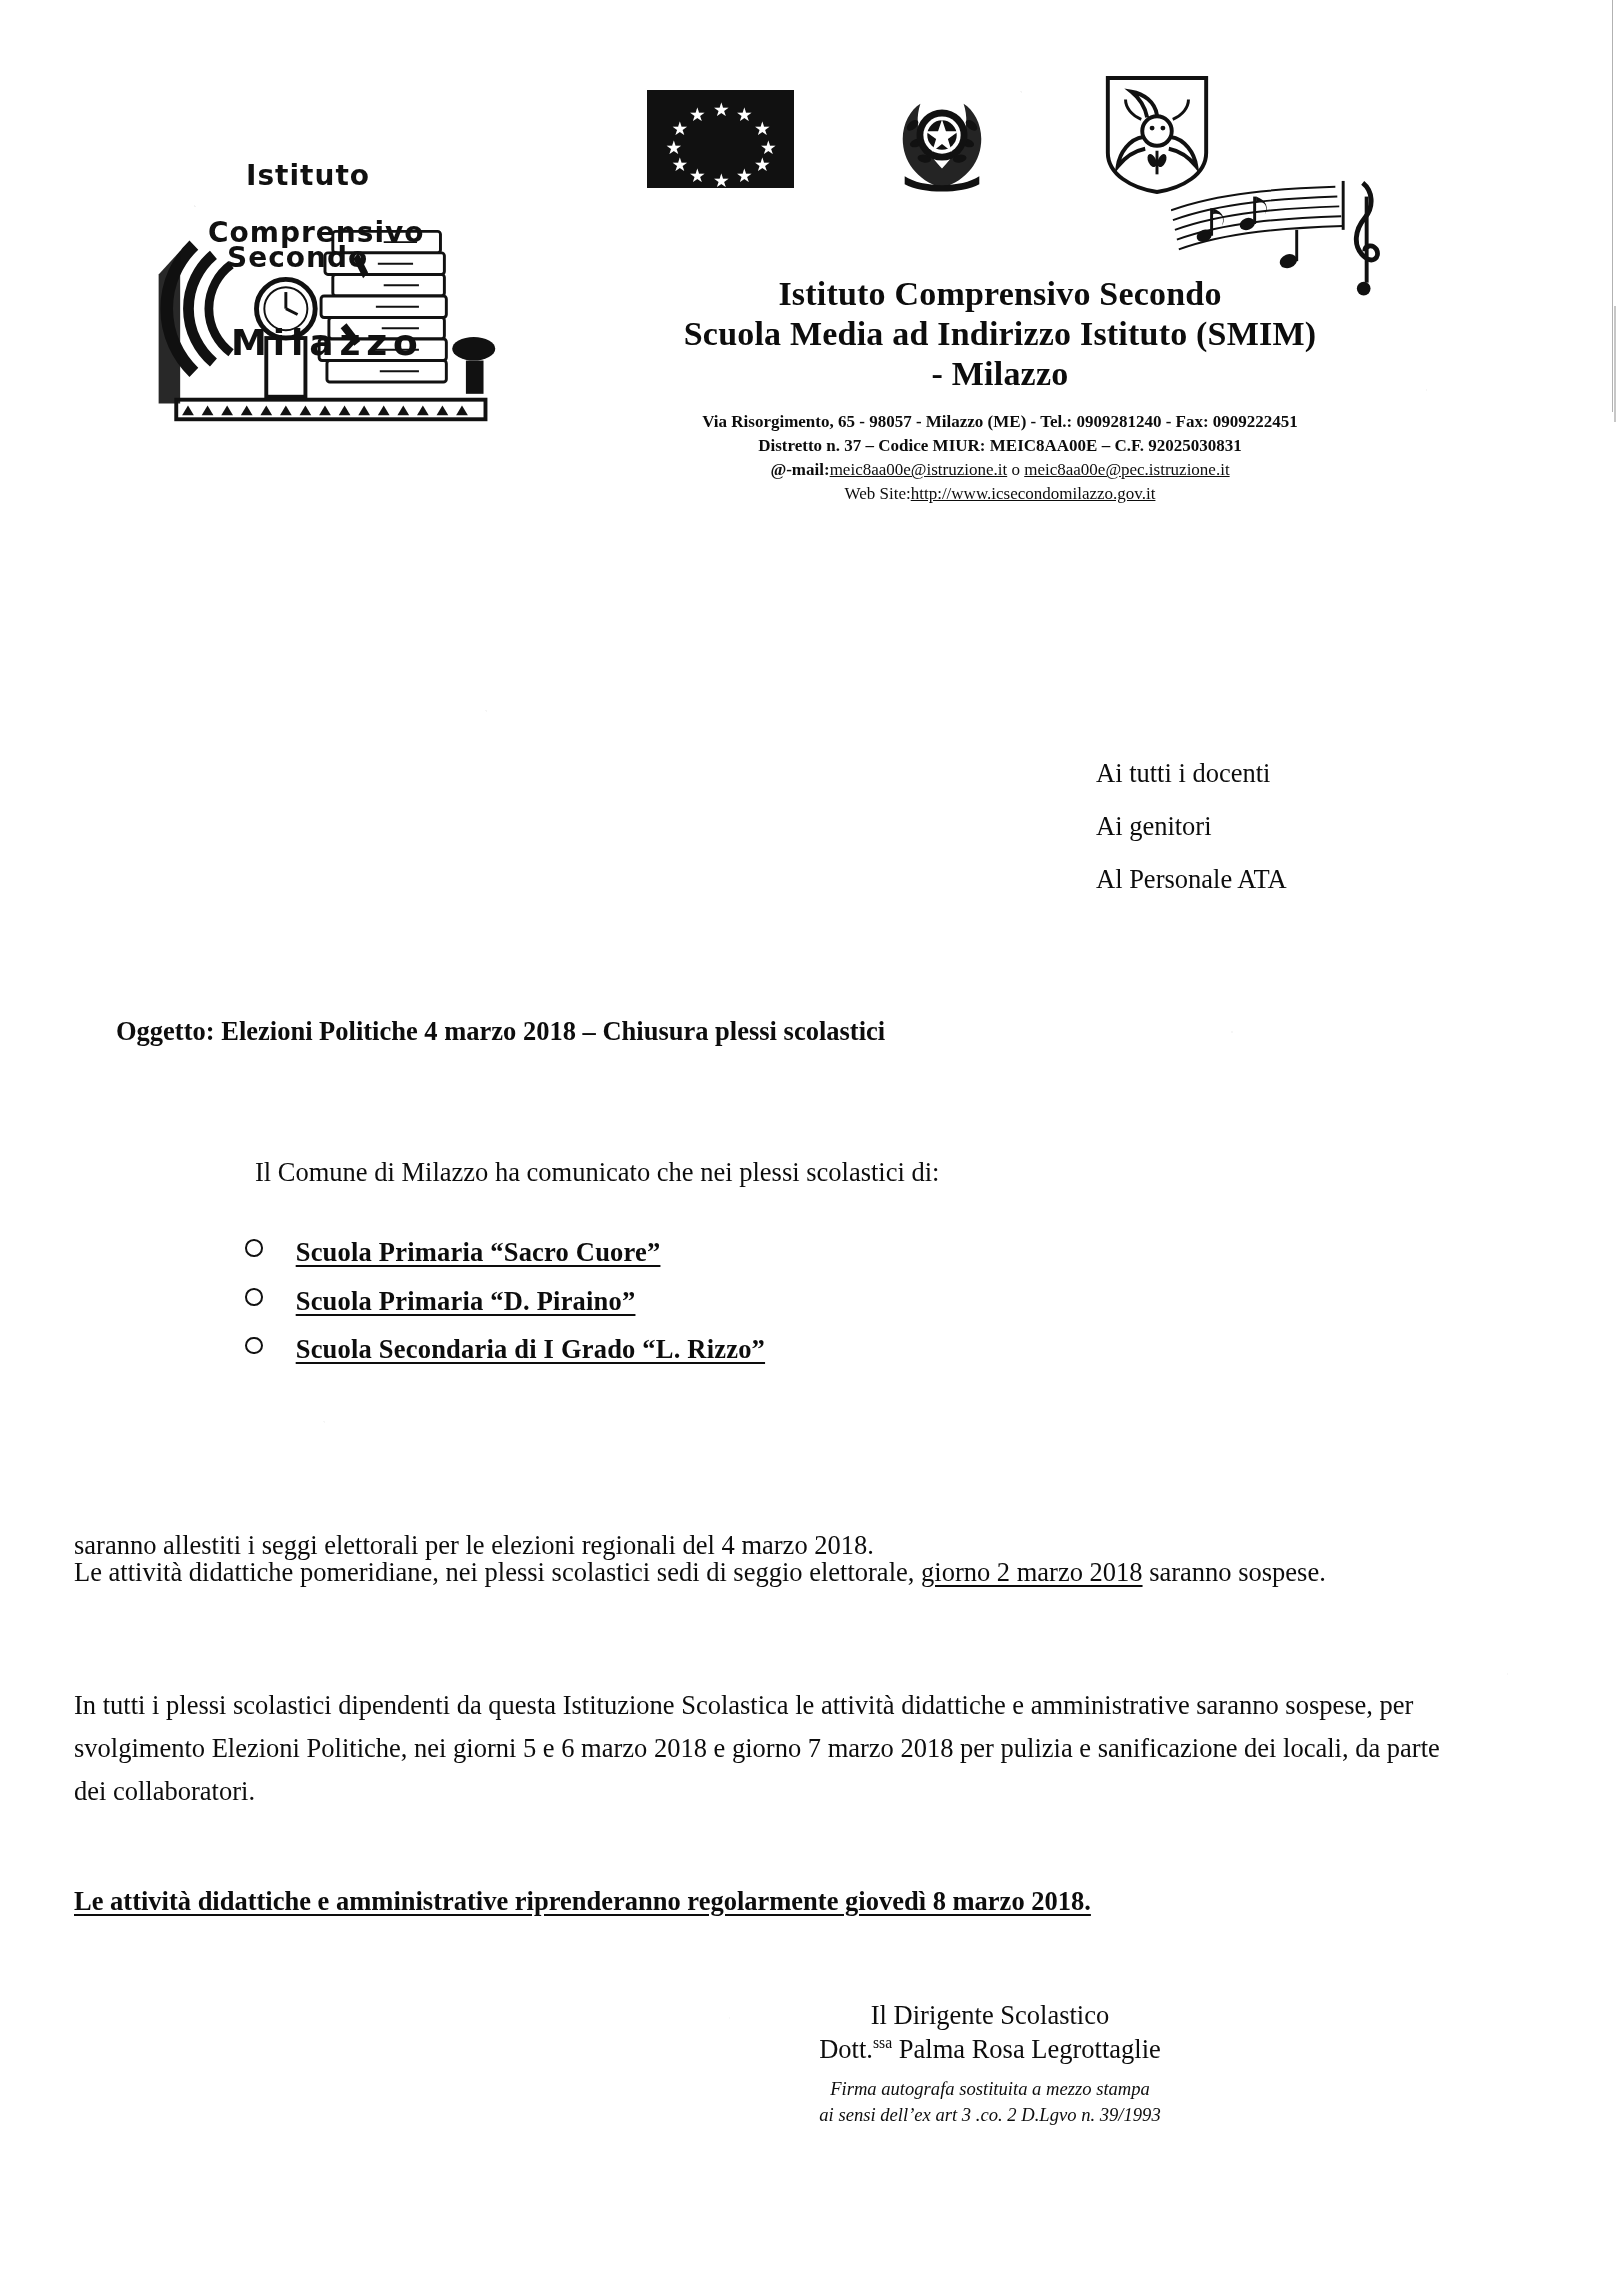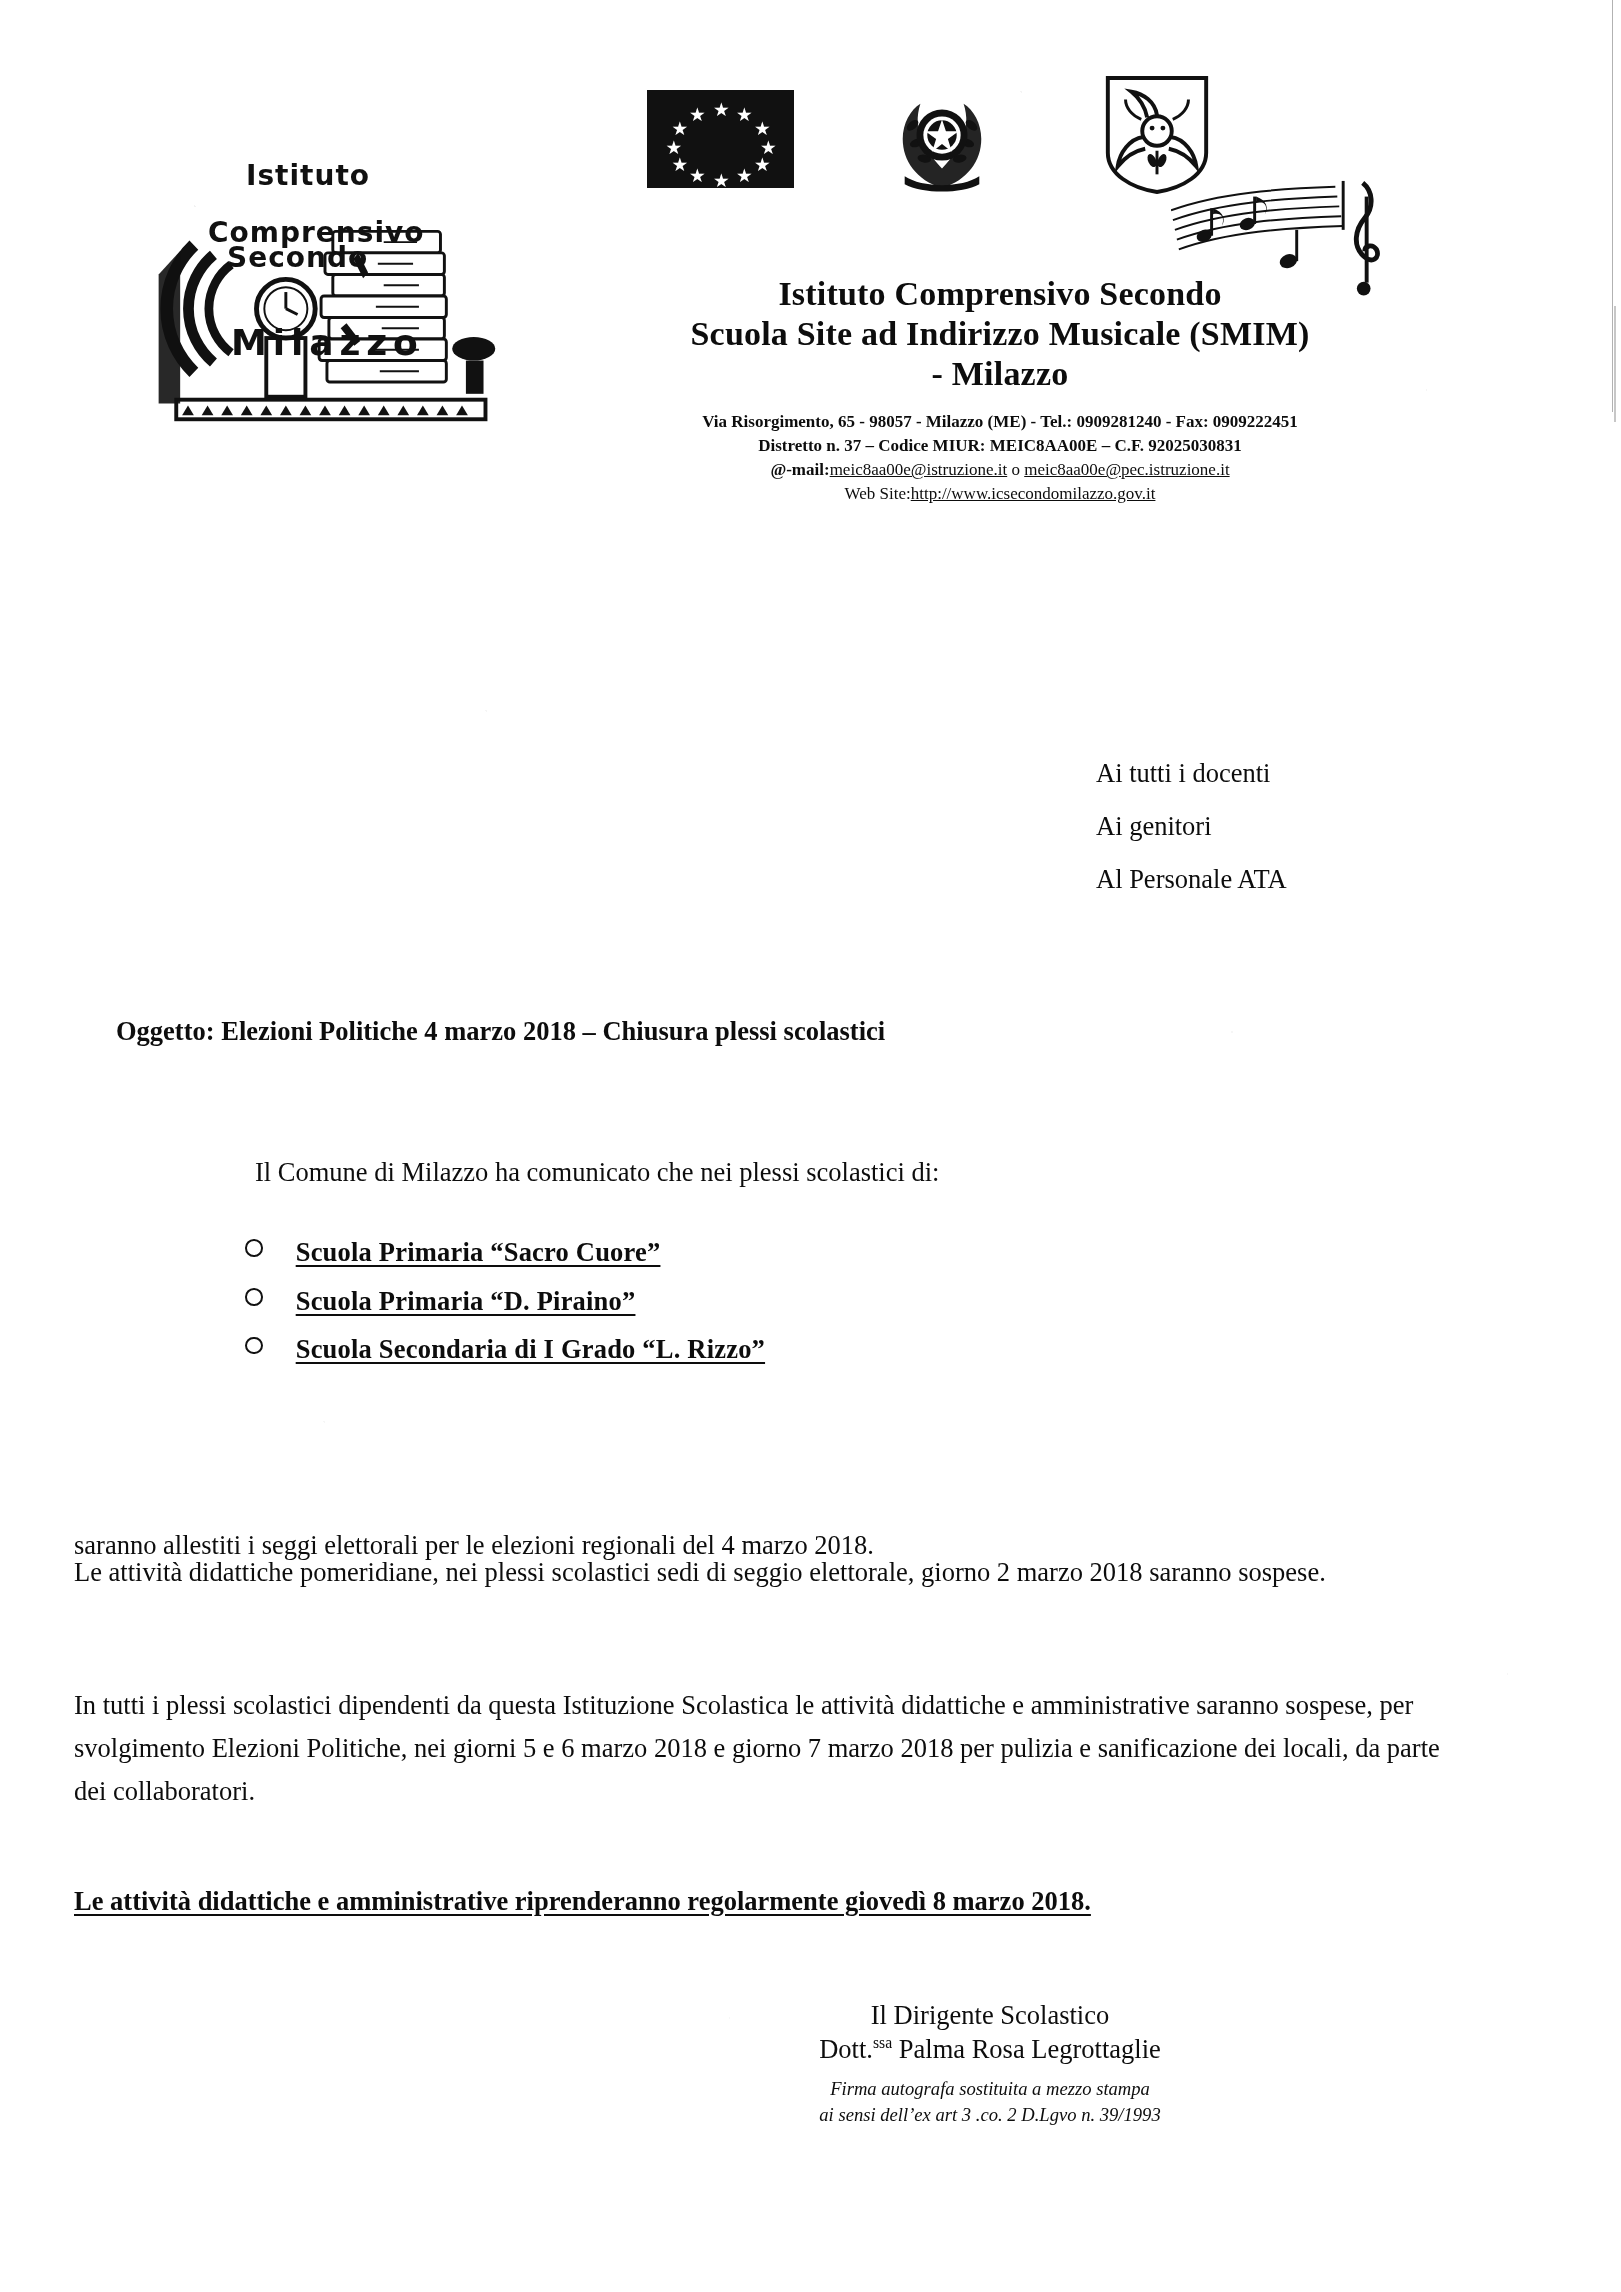--- a/index.html
+++ b/index.html
@@ -416,7 +416,7 @@
 
   <div class="title-block">
     <div class="title-line">Istituto Comprensivo Secondo</div>
-    <div class="title-line">Scuola Site ad Indirizzo Musicale (SMIM)</div>
+    <div class="title-line">Scuola Media ad Indirizzo Istituto (SMIM)</div>
     <div class="title-line">- Milazzo</div>
   </div>
 

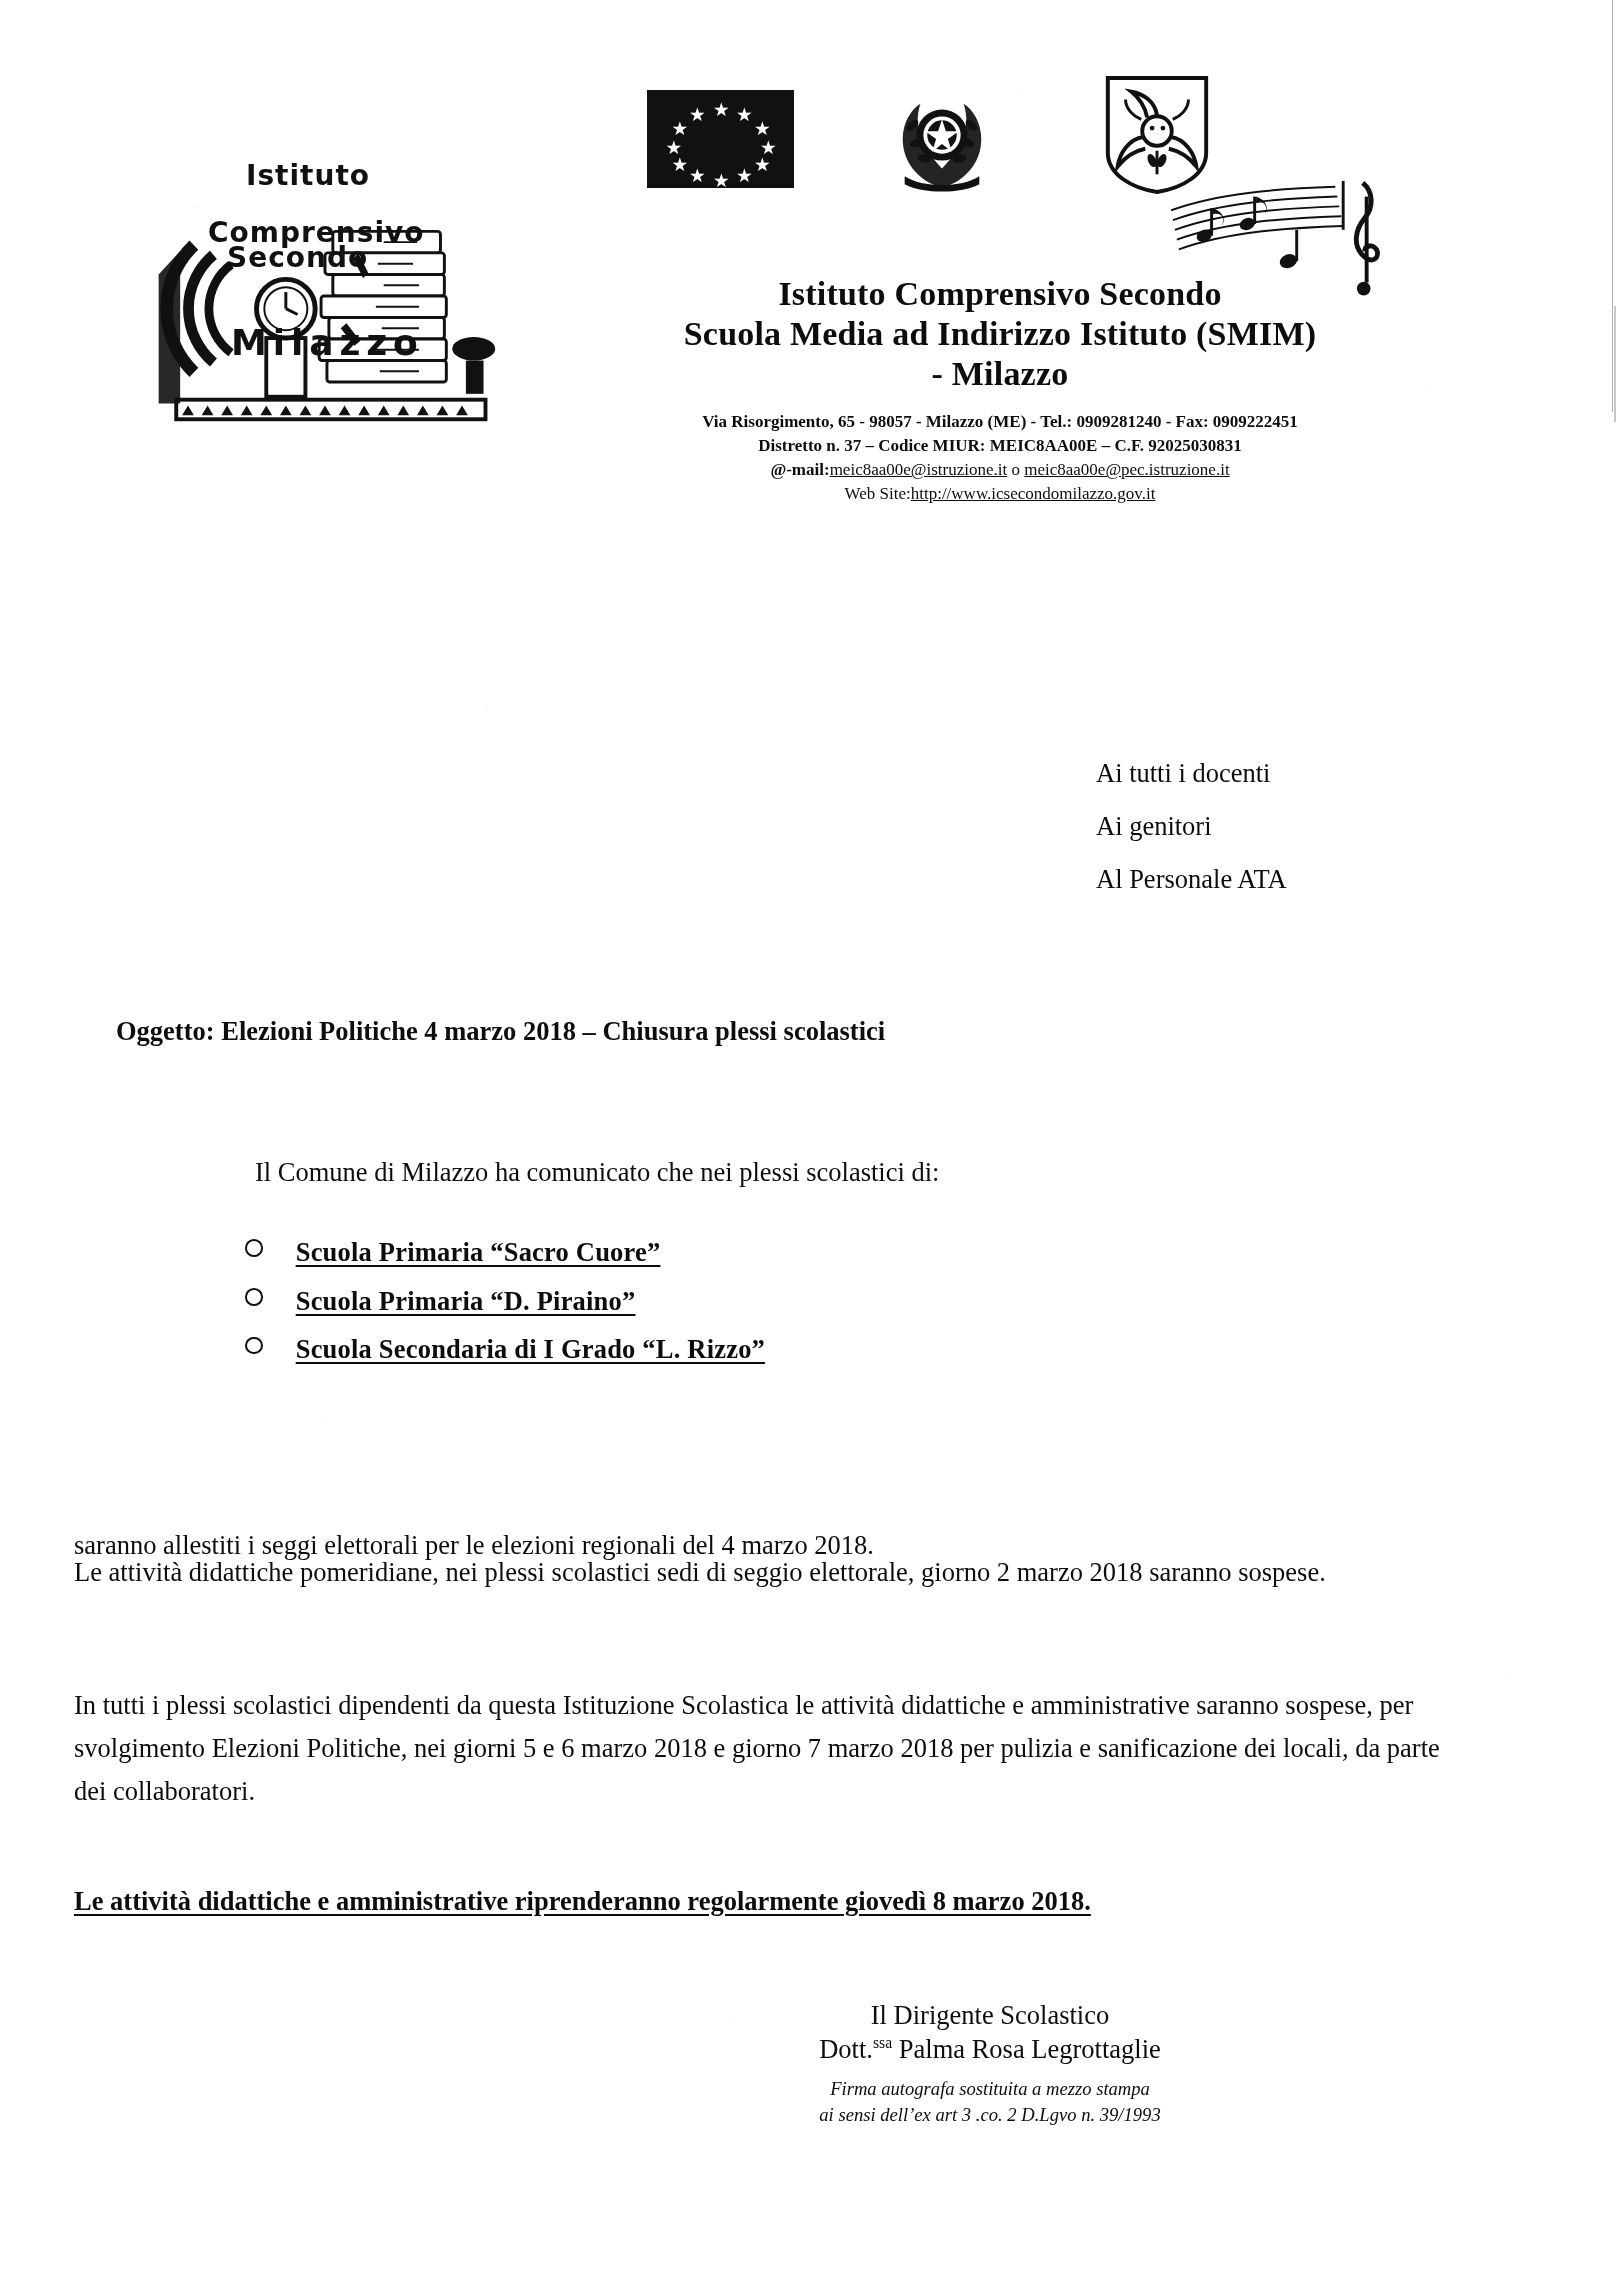--- a/index.html
+++ b/index.html
@@ -226,6 +226,7 @@
     text-underline-offset: 3.9px;
   }
   .u-date {
+    text-decoration: underline;
     text-underline-offset: 3.9px;
   }
 

